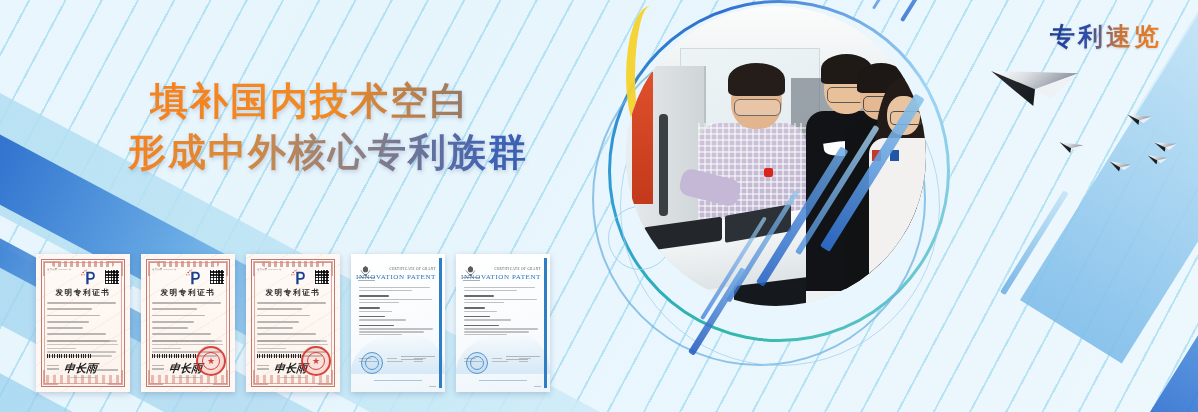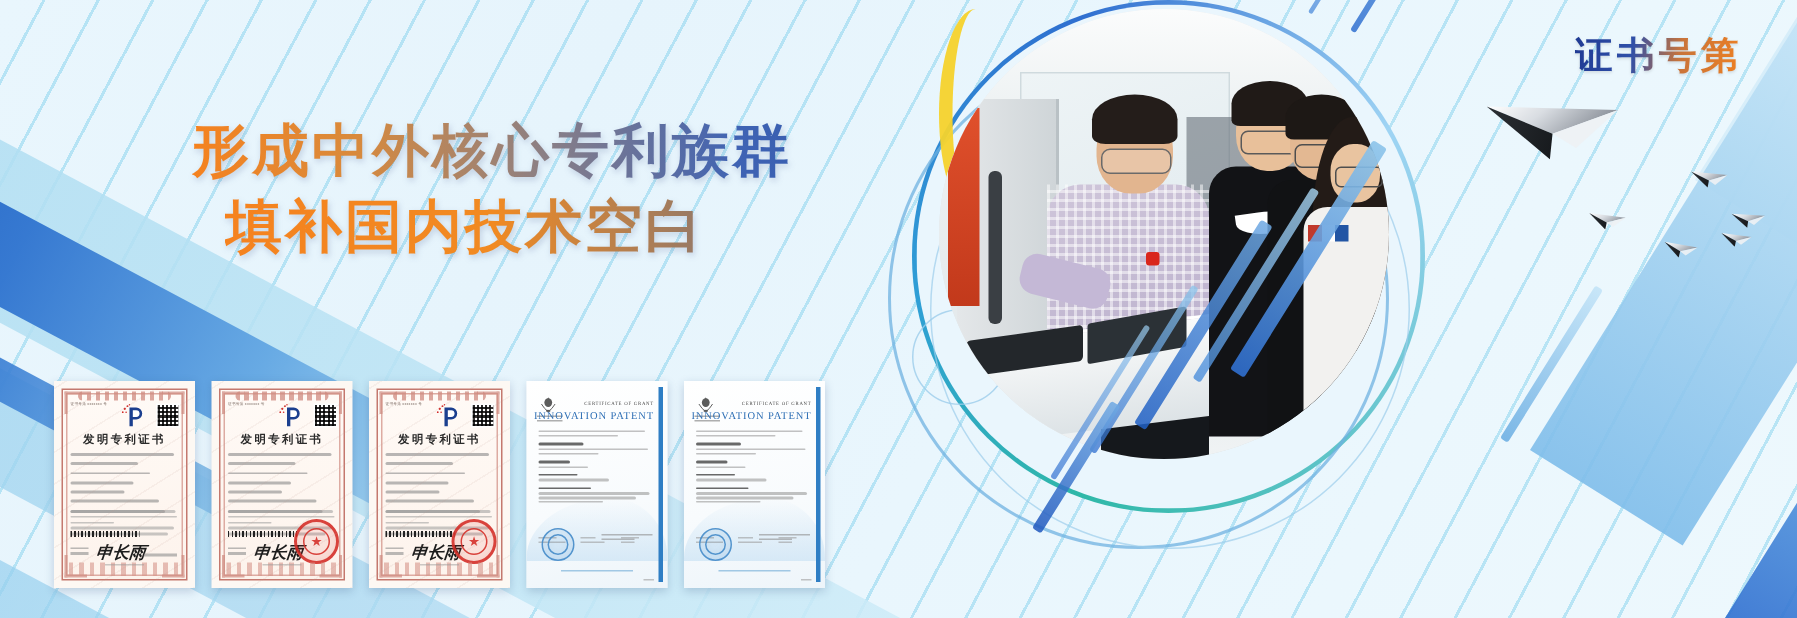--- a/index.html
+++ b/index.html
@@ -499,7 +499,7 @@
     <div class="hl-line hl1">填补国内技术空白</div>
   </div>
 
-  <div class="corner-label">证书号第</div>
+  <div class="corner-label">专利速览</div>
 
   <div class="certs" id="cert-row">
       <div class="cert cn">

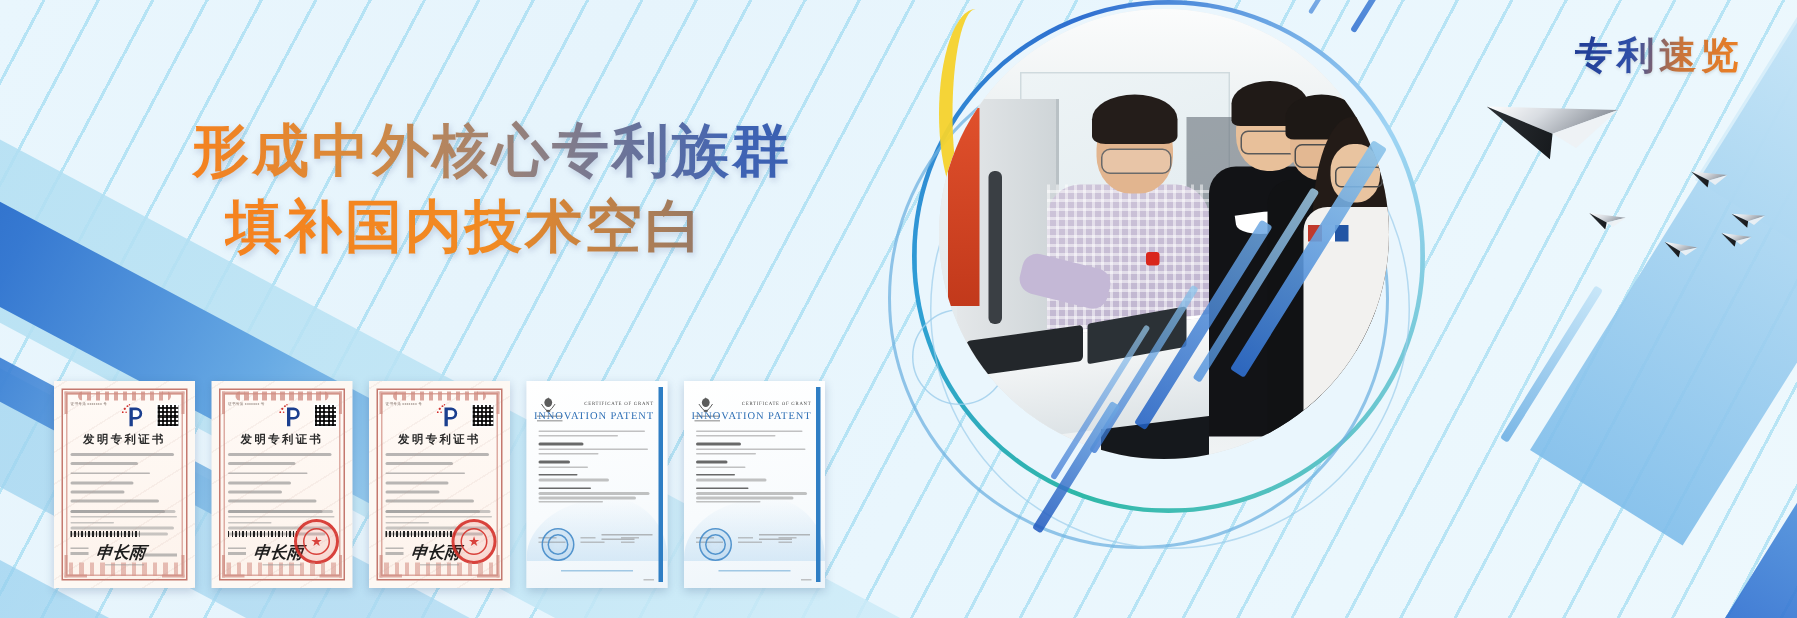--- a/index.html
+++ b/index.html
@@ -495,8 +495,8 @@
     </div>
 
   <div class="headline">
+    <div class="hl-line hl1">填补国内技术空白</div>
     <div class="hl-line hl2">形成中外核心专利族群</div>
-    <div class="hl-line hl1">填补国内技术空白</div>
   </div>
 
   <div class="corner-label">专利速览</div>

